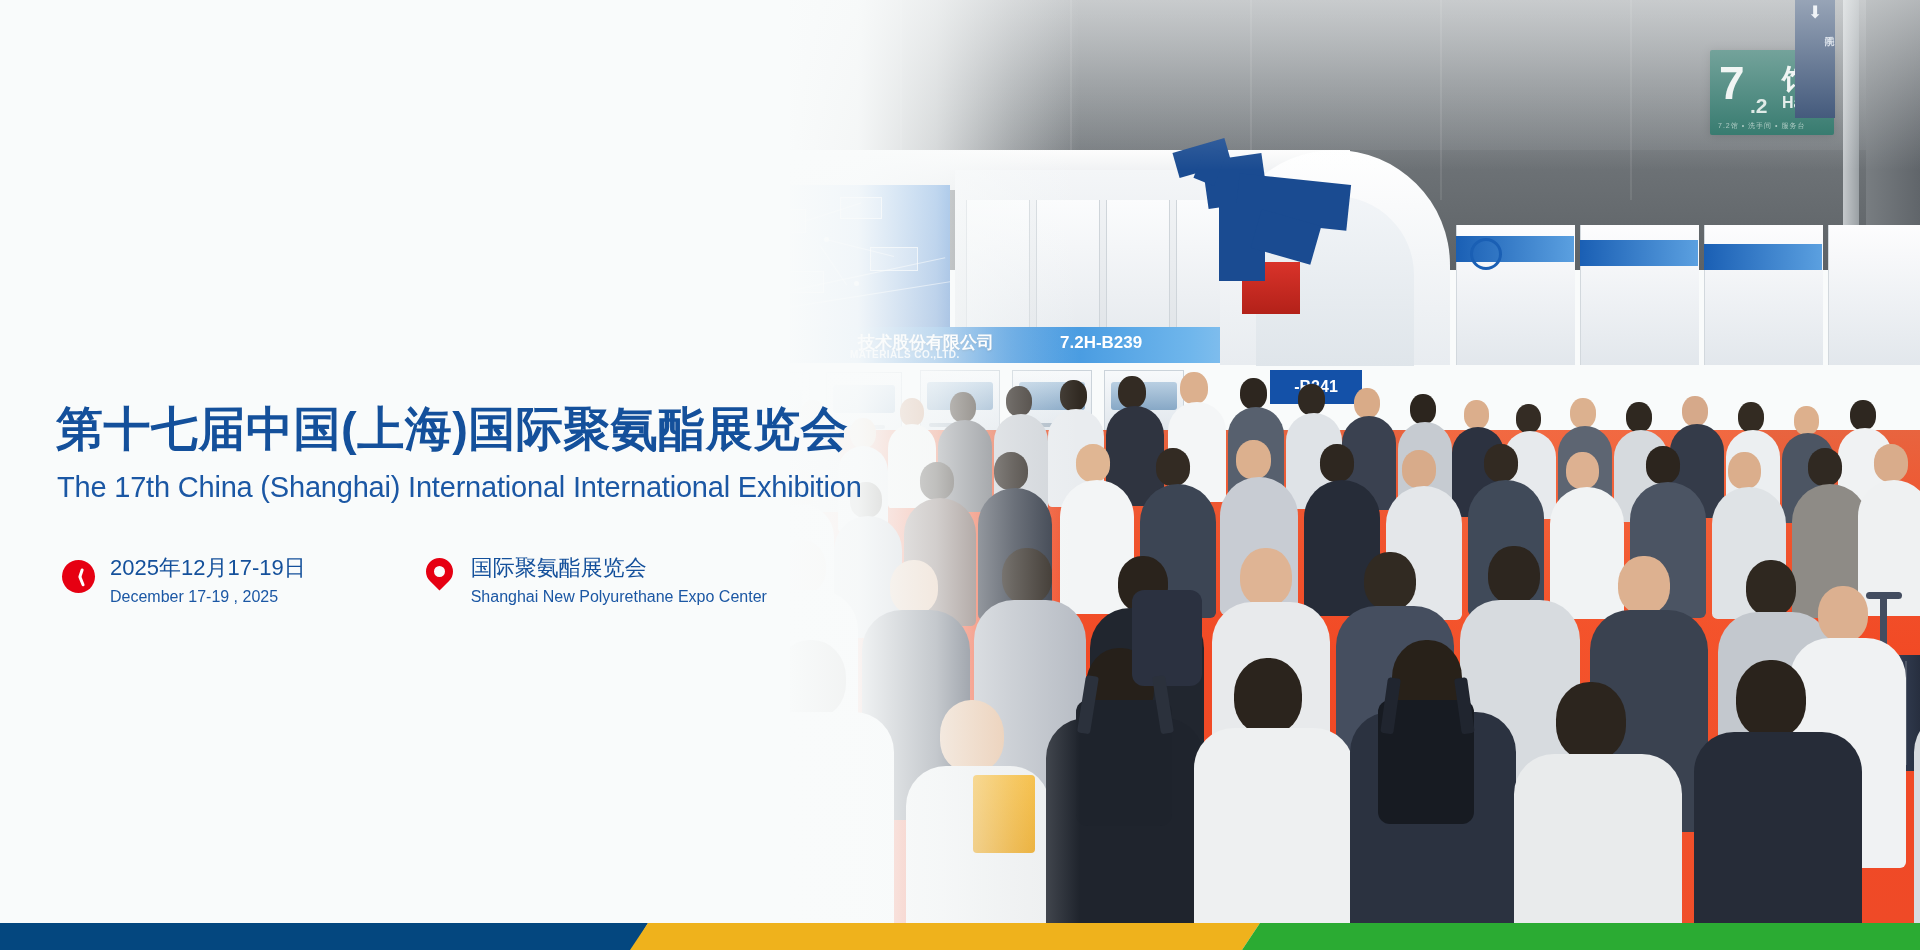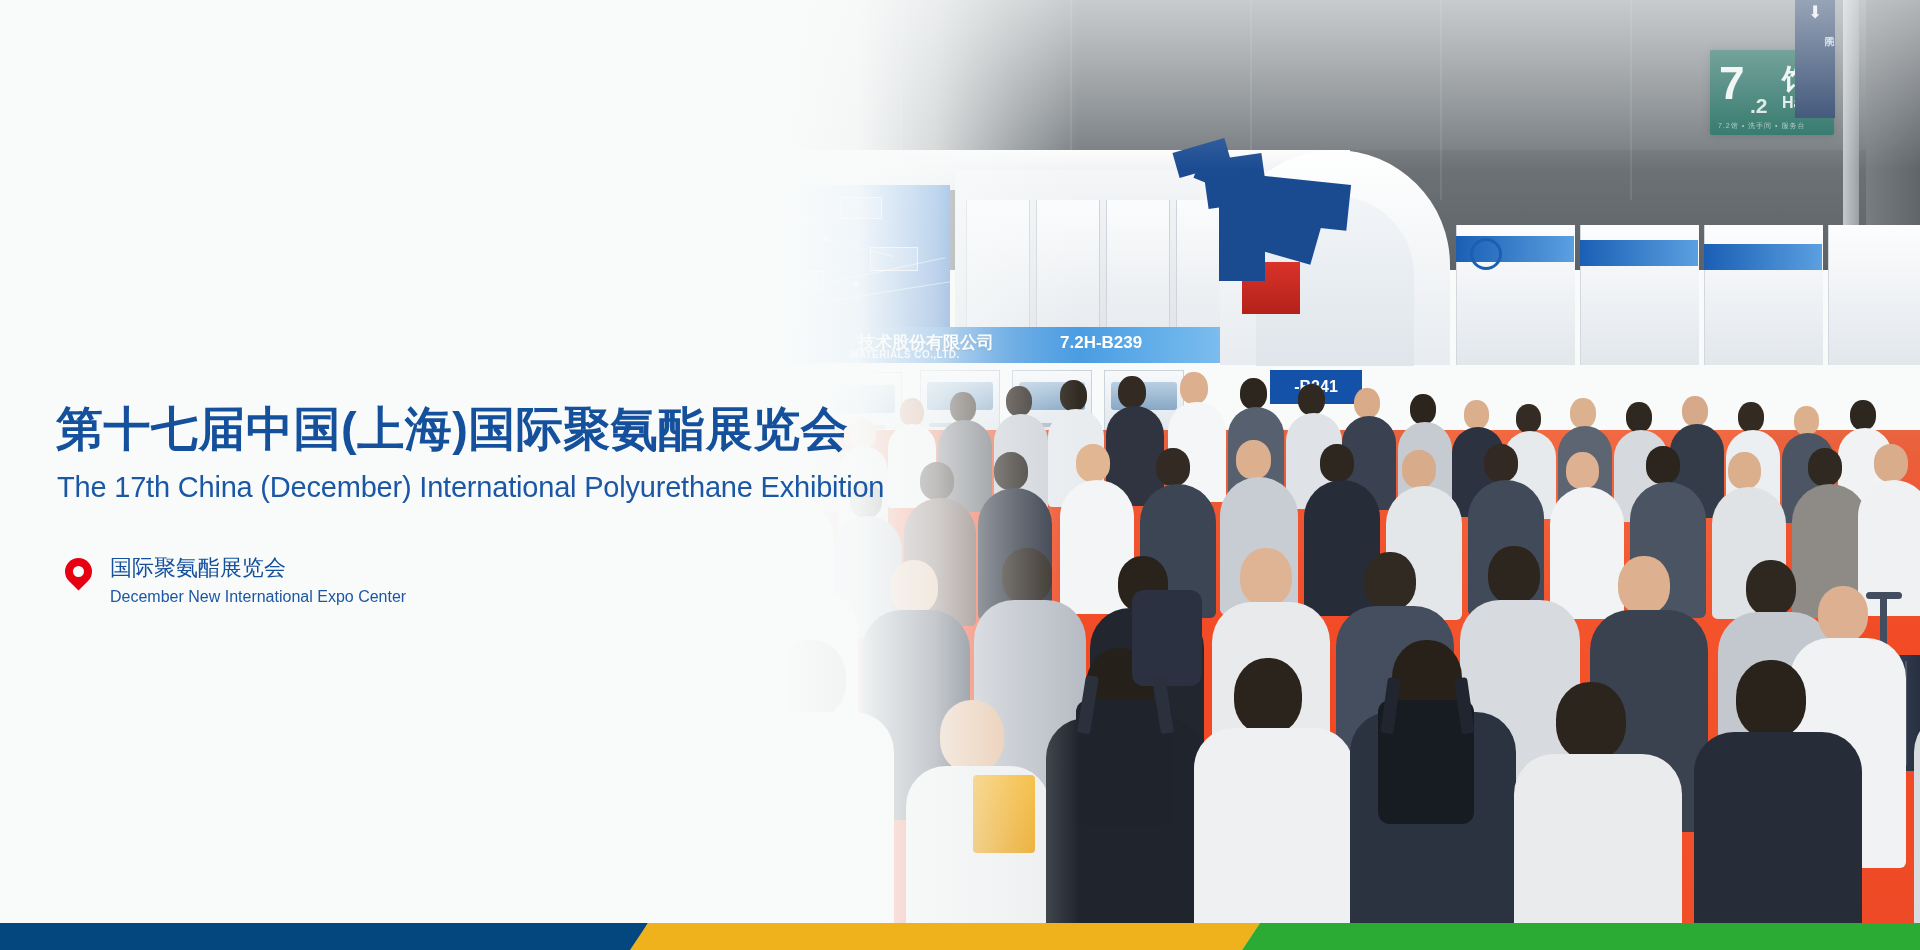--- a/index.html
+++ b/index.html
@@ -682,7 +682,7 @@
 
 
   <div class="title-cn">第十七届中国(上海)国际聚氨酯展览会</div>
-  <div class="title-en">The 17th China (December) International Polyurethane Exhibition</div>
+  <div class="title-en">The 17th China (Shanghai) International International Exhibition</div>
 
   <div class="info-row">
 

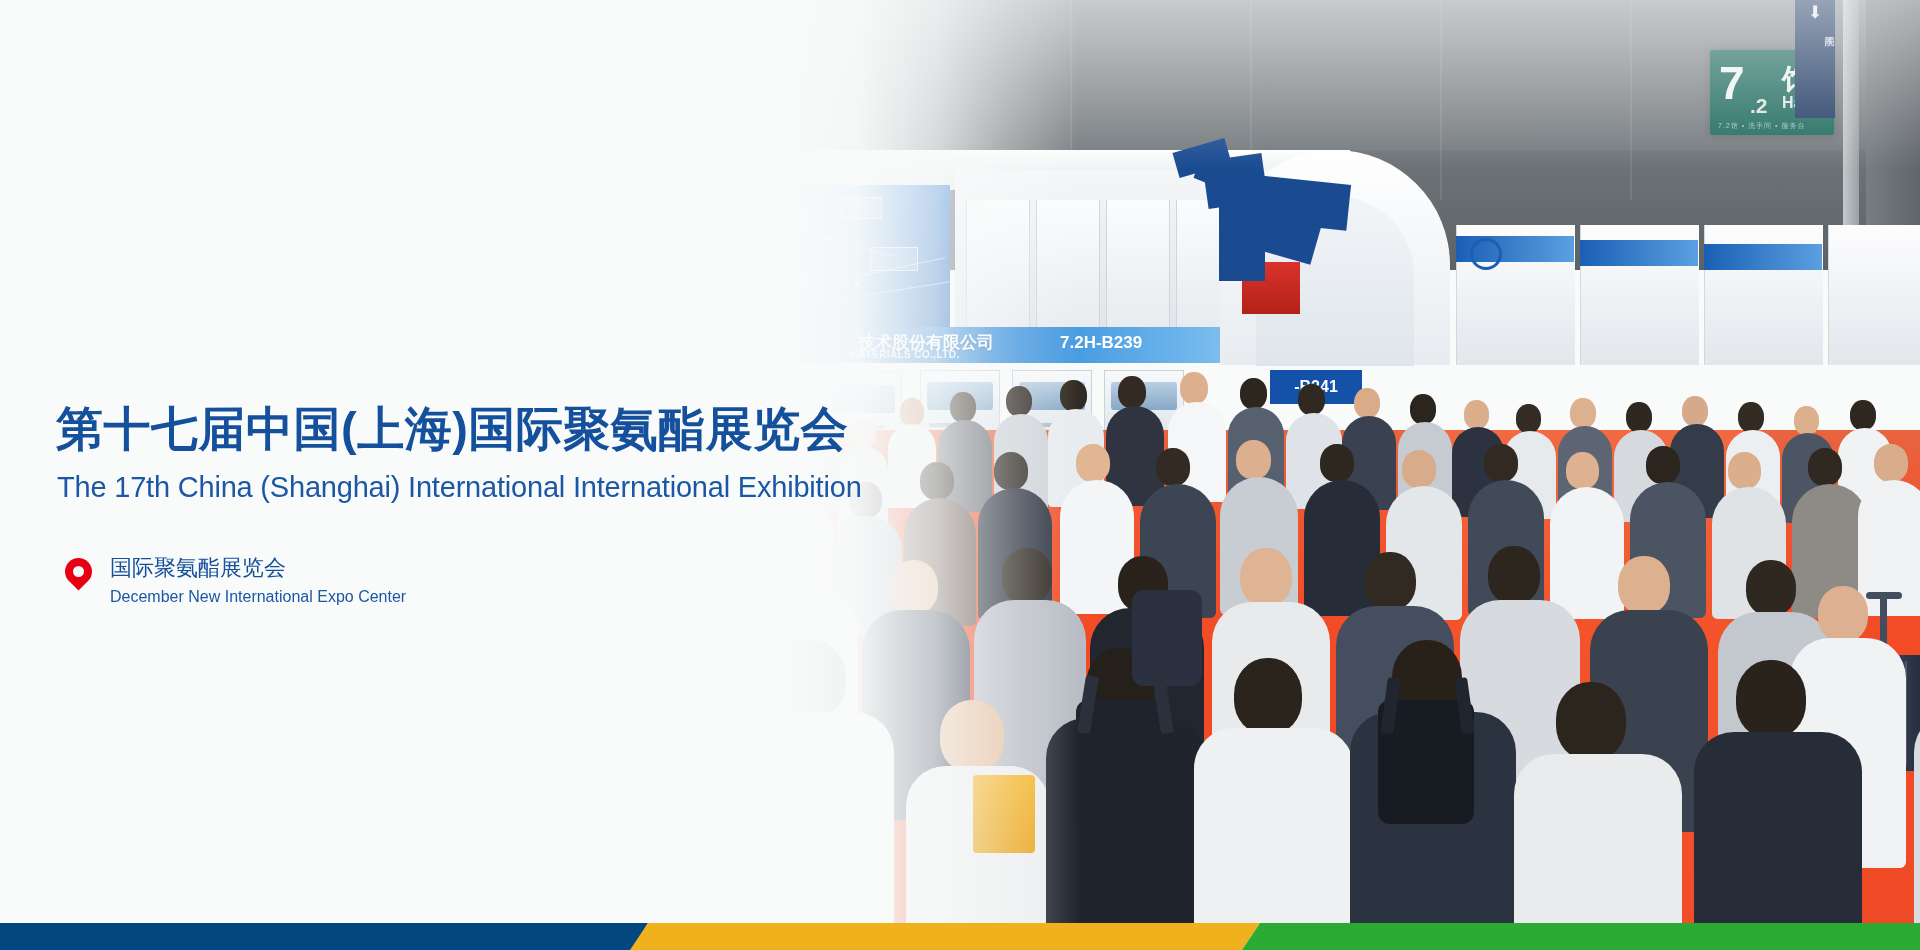--- a/index.html
+++ b/index.html
@@ -686,6 +686,18 @@
 
   <div class="info-row">
 
+    <div class="info-item">
+      <div class="icon-wrap">
+        <div class="clock">
+          <div class="hand-h"></div>
+          <div class="hand-m"></div>
+        </div>
+      </div>
+      <div>
+        <div class="info-cn">2025年12月17-19日</div>
+        <div class="info-en">December 17-19 , 2025</div>
+      </div>
+    </div>
 
     <div class="info-item">
       <div class="icon-wrap">

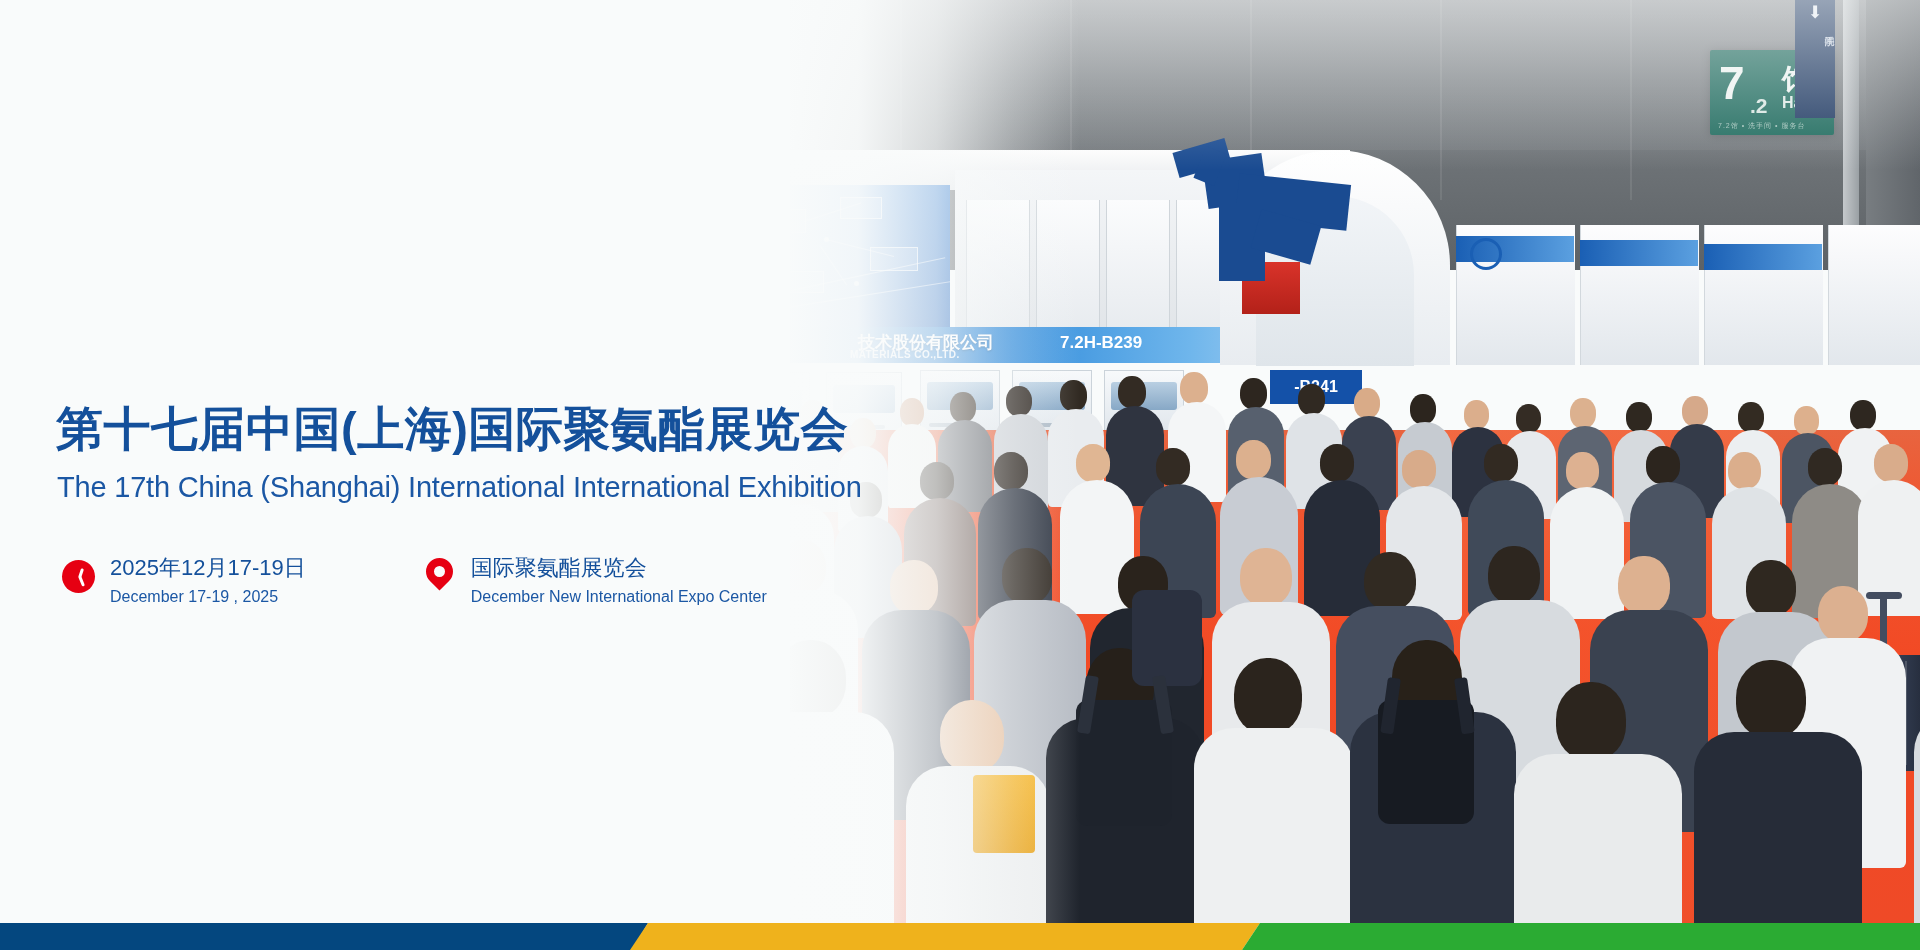--- a/index.html
+++ b/index.html
@@ -705,7 +705,7 @@
       </div>
       <div>
         <div class="info-cn">国际聚氨酯展览会</div>
-        <div class="info-en">December New International Expo Center</div>
+        <div class="info-en">Shanghai New Polyurethane Expo Center</div>
       </div>
     </div>
 

